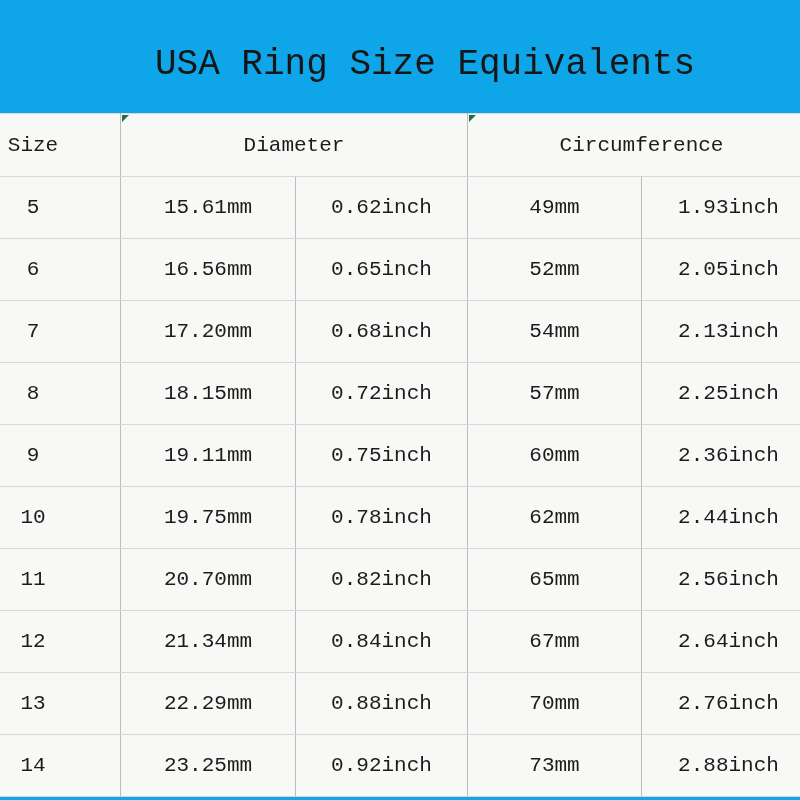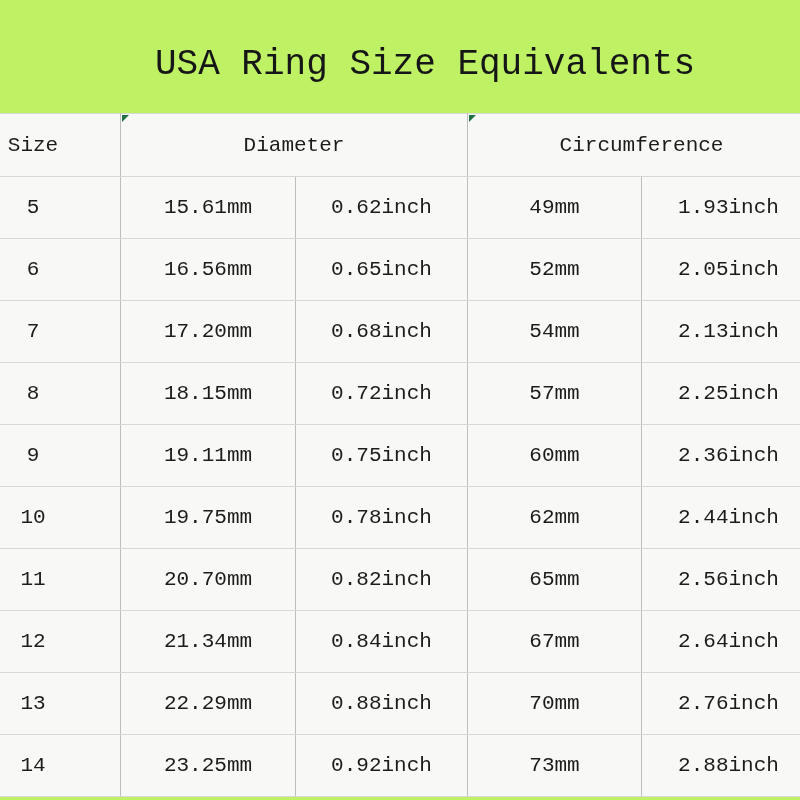--- a/index.html
+++ b/index.html
@@ -12,7 +12,7 @@
     position: relative;
     width: 800px; height: 800px;
     overflow: hidden;
-    background: #bef264;
+    background: #0ea5e9;
   }
   .page-title {
     position: absolute;

